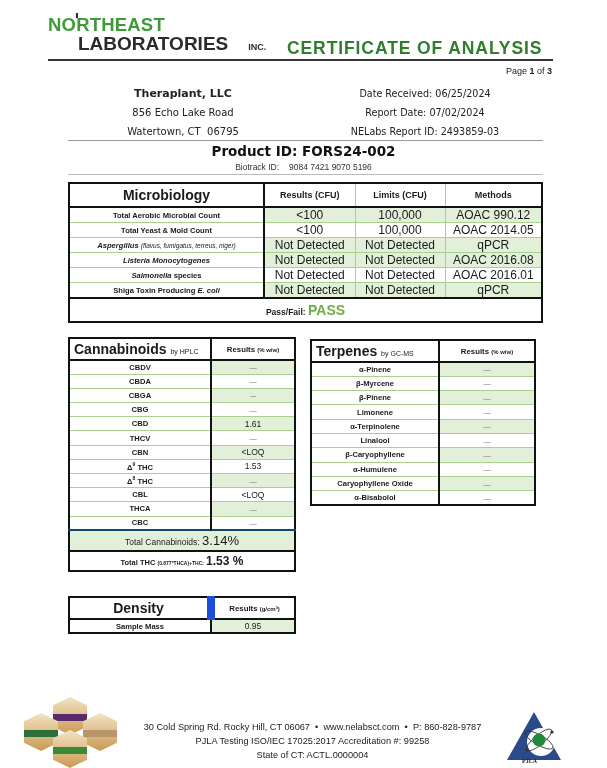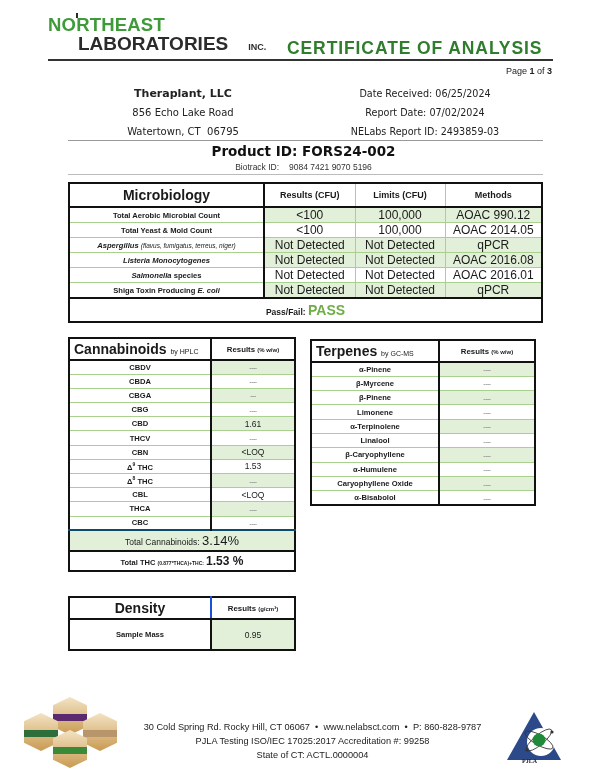--- a/index.html
+++ b/index.html
@@ -74,7 +74,7 @@
   
   .dens { left: 68px; top: 596px; width: 228px; border: 2px solid #111; }
   .dens th { height: 22px; border-bottom: 2px solid #111; font-weight: bold; }
-  .dens th.title { font-size: 14px; border-right: 2px solid #1d4ed8; border-radius: 10px; }
+  .dens th.title { font-size: 14px; border-right: 8px solid #1d4ed8; border-radius: 10px; }
   .dens th.res { font-size: 7.8px; }
   .dens th.res small { font-size: 6px; }
   .dens td { height: 31px; font-size: 8.5px; }

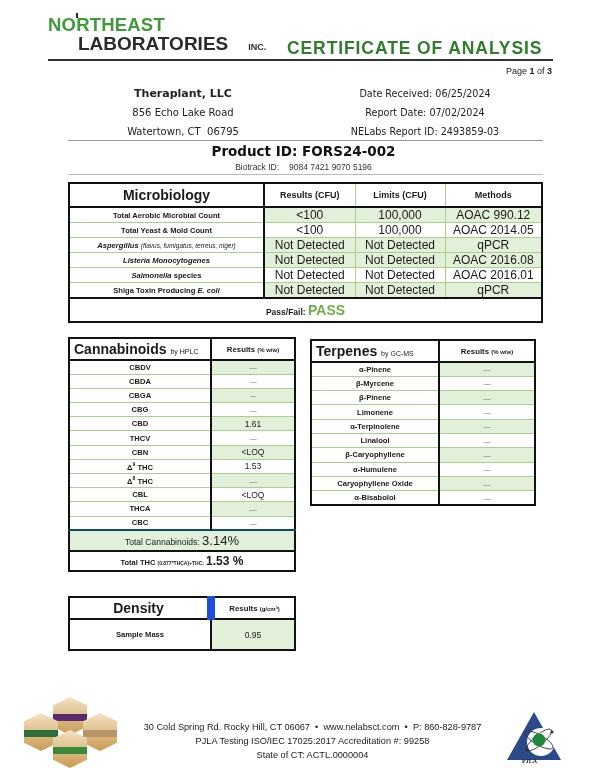--- a/index.html
+++ b/index.html
@@ -77,7 +77,7 @@
   .dens th.title { font-size: 14px; border-right: 8px solid #1d4ed8; border-radius: 10px; }
   .dens th.res { font-size: 7.8px; }
   .dens th.res small { font-size: 6px; }
-  .dens td { height: 31px; font-size: 8.5px; }
+  .dens td { height: 14px; font-size: 8.5px; }
   .dens td.analyte { font-weight: bold; font-size: 7.6px; border-right: 2px solid #111; }
 
   .dash { color: #777; font-size: 7px; letter-spacing: -0.5px; }

